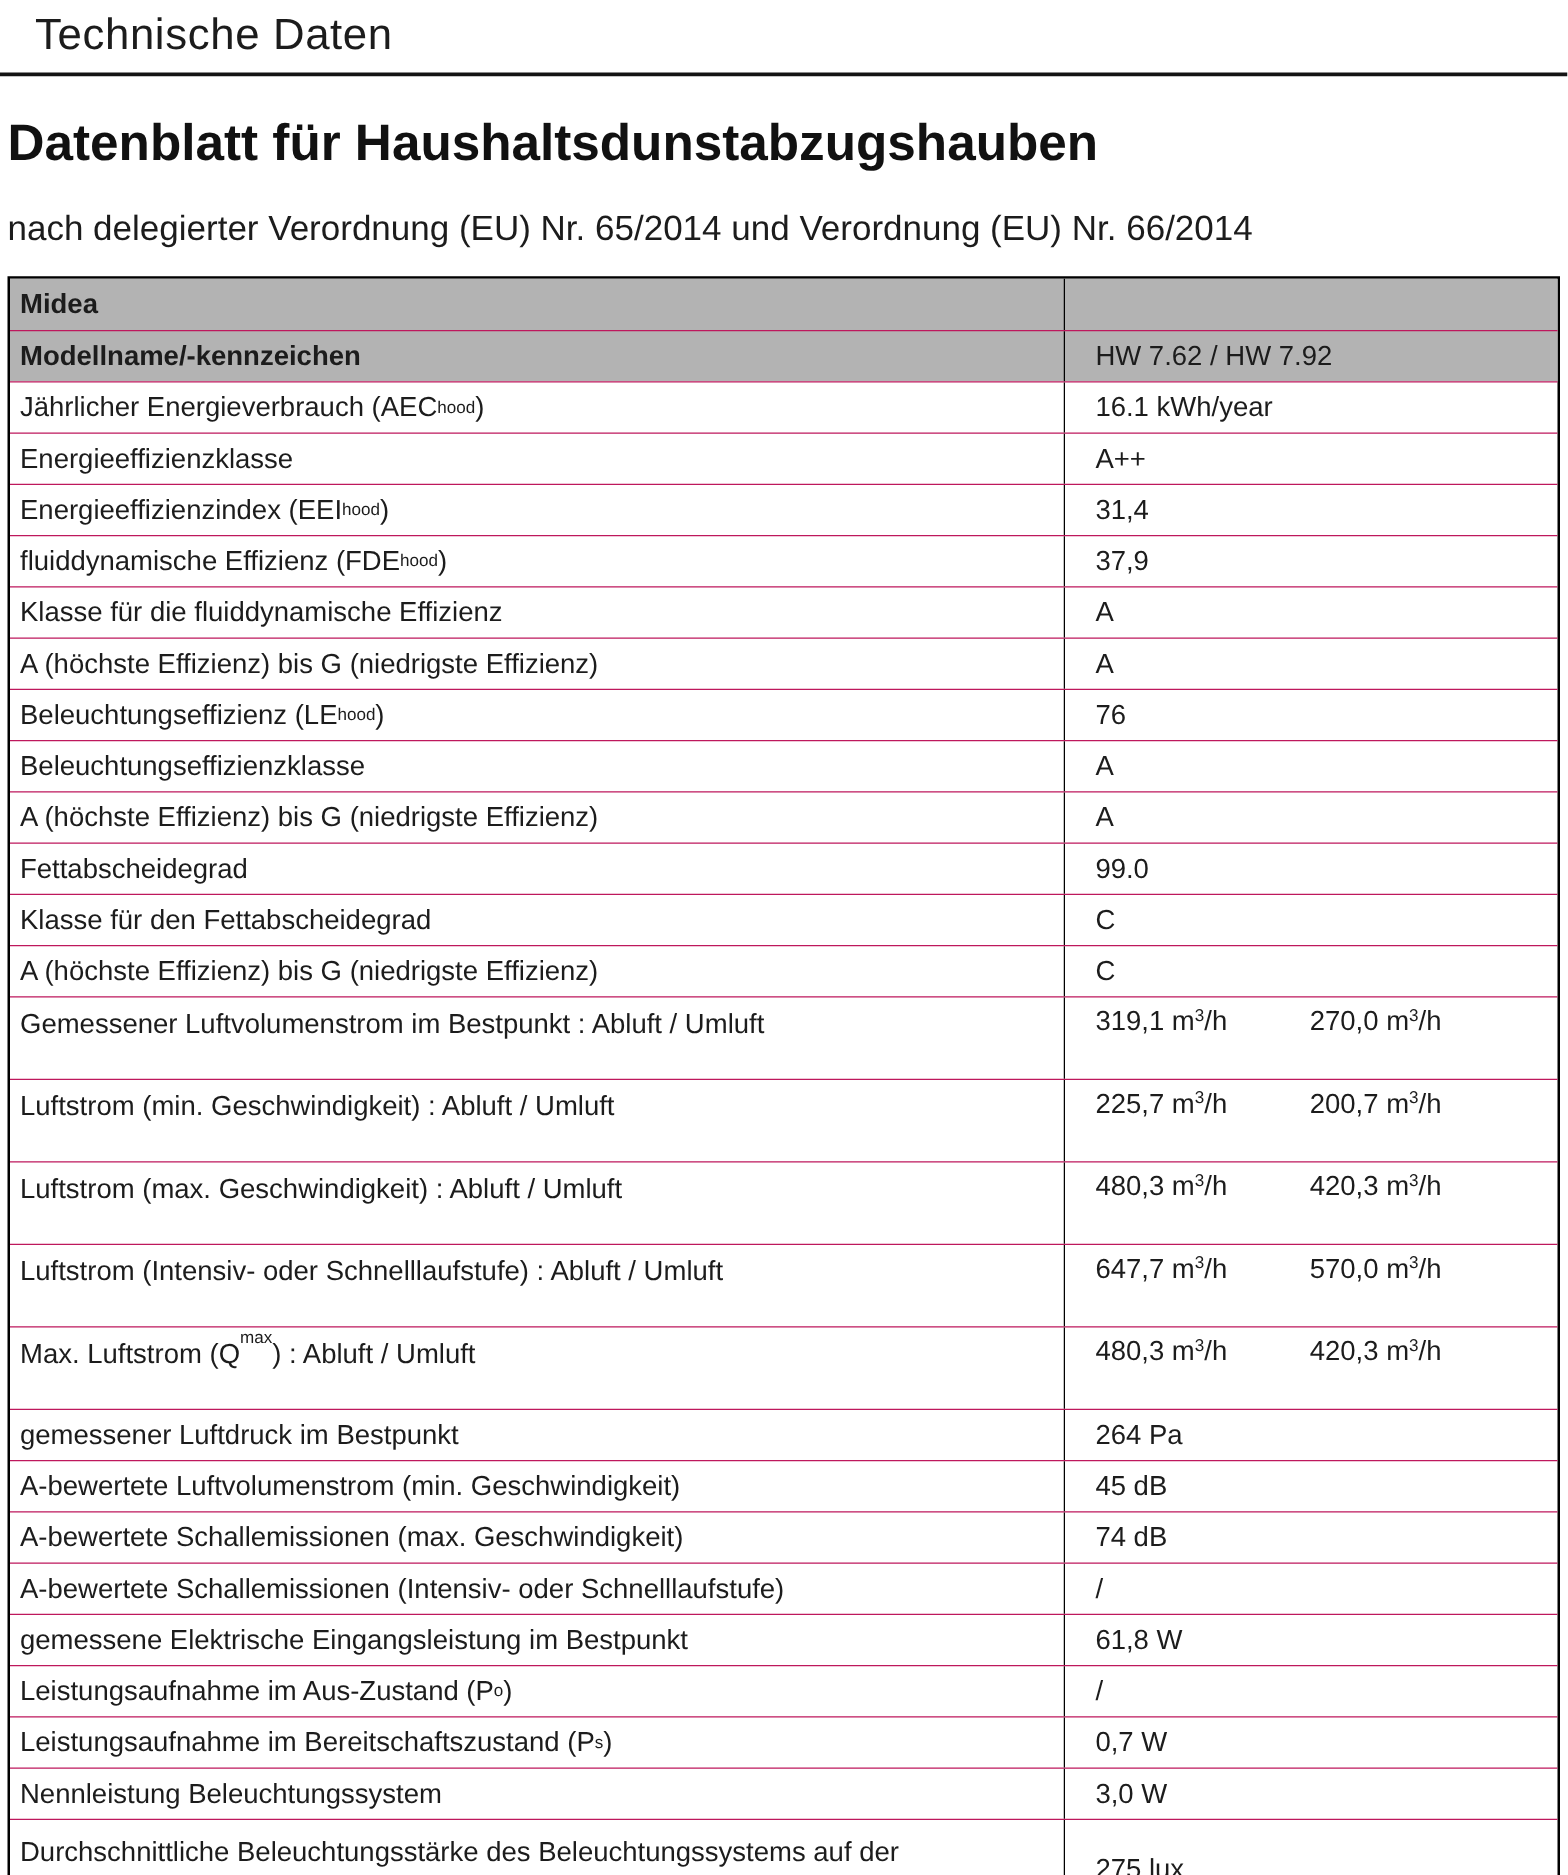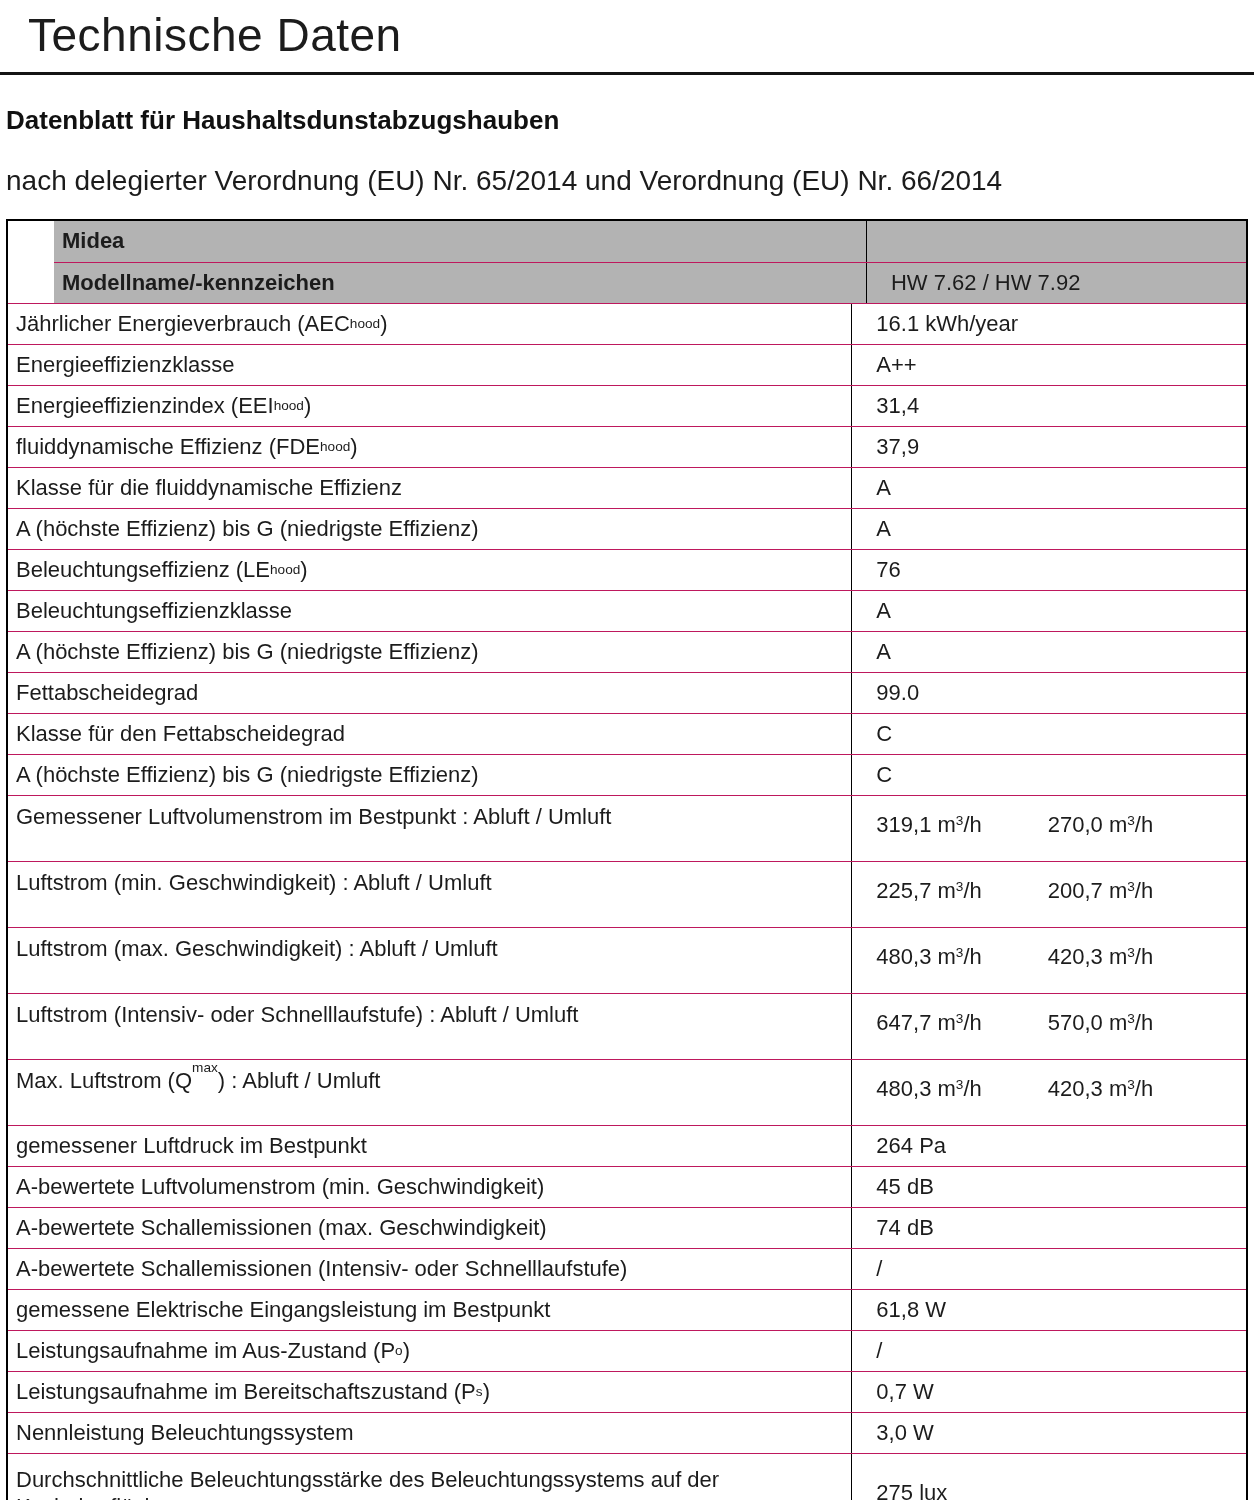--- a/index.html
+++ b/index.html
@@ -24,7 +24,7 @@
   }
   .title-bar h1{
     margin:0;
-    font-size:46px;
+    font-size:35px;
     font-weight:400;
     letter-spacing:.5px;
     color:#1c1c1c;

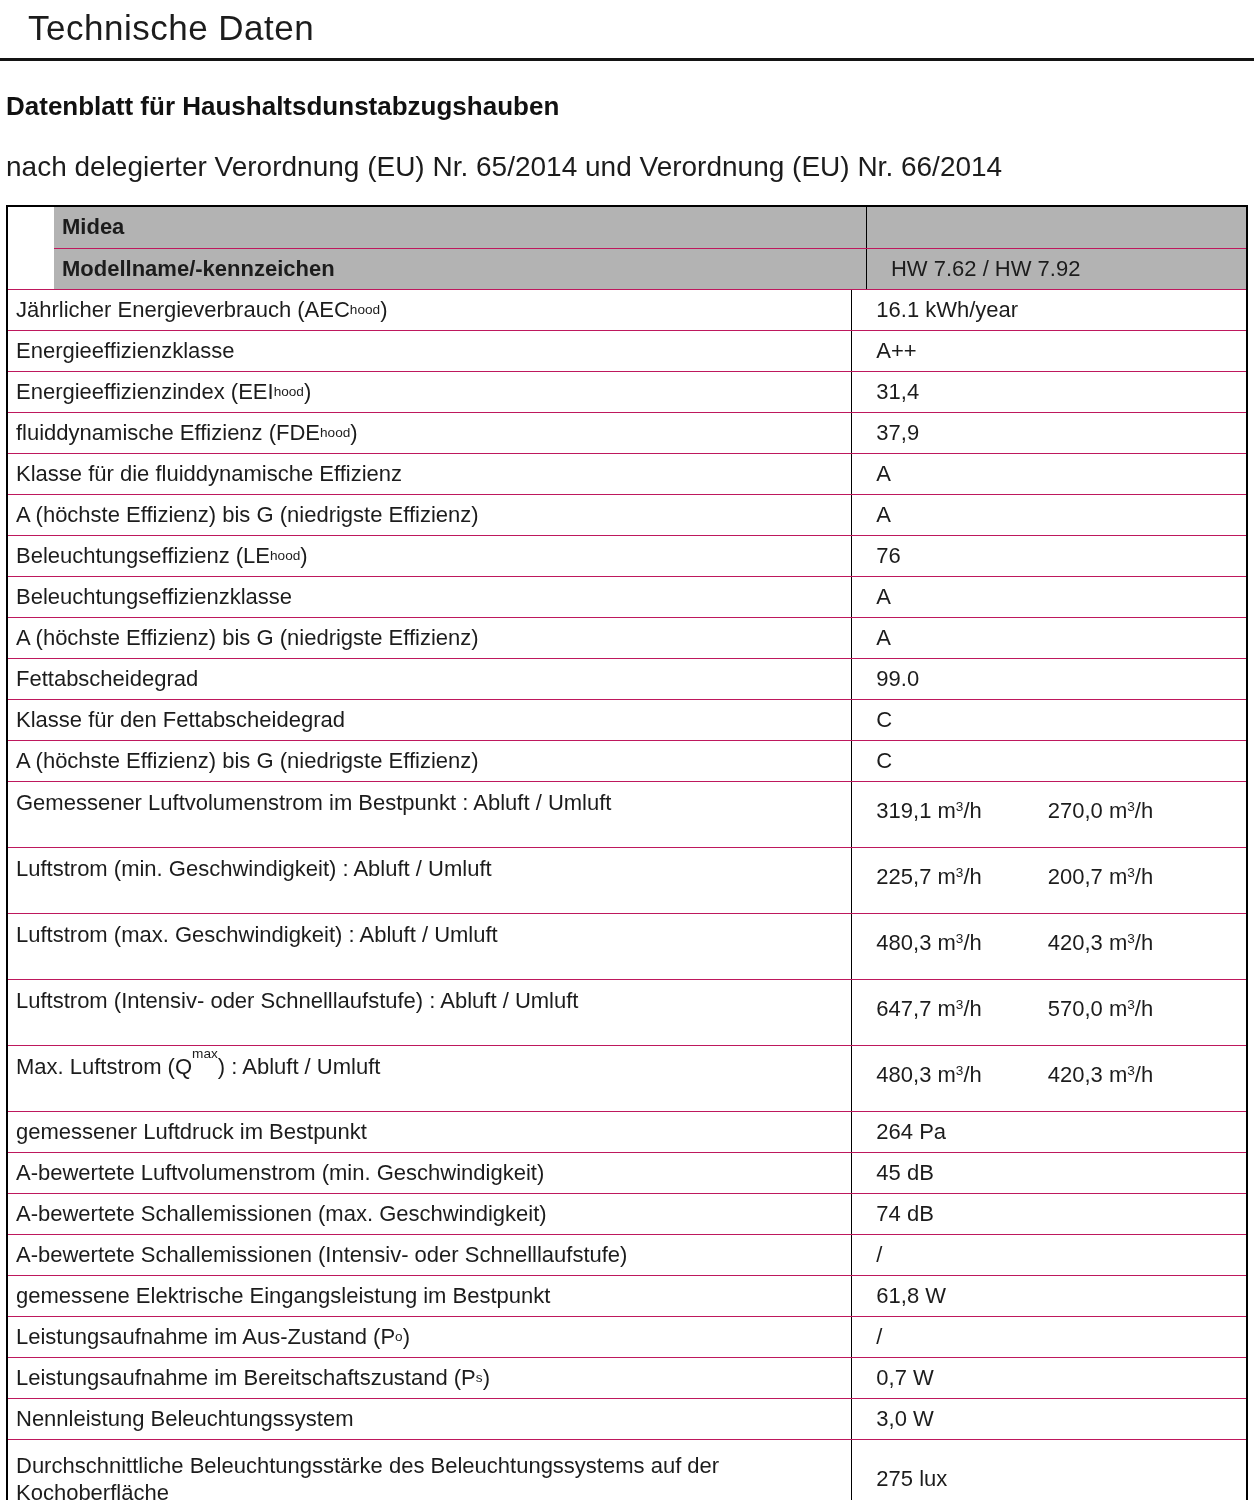--- a/index.html
+++ b/index.html
@@ -35,7 +35,7 @@
   }
   .doc-head h2{
     margin:30px 0 0 0;
-    font-size:26px;
+    font-size:41px;
     font-weight:700;
     color:#111;
   }

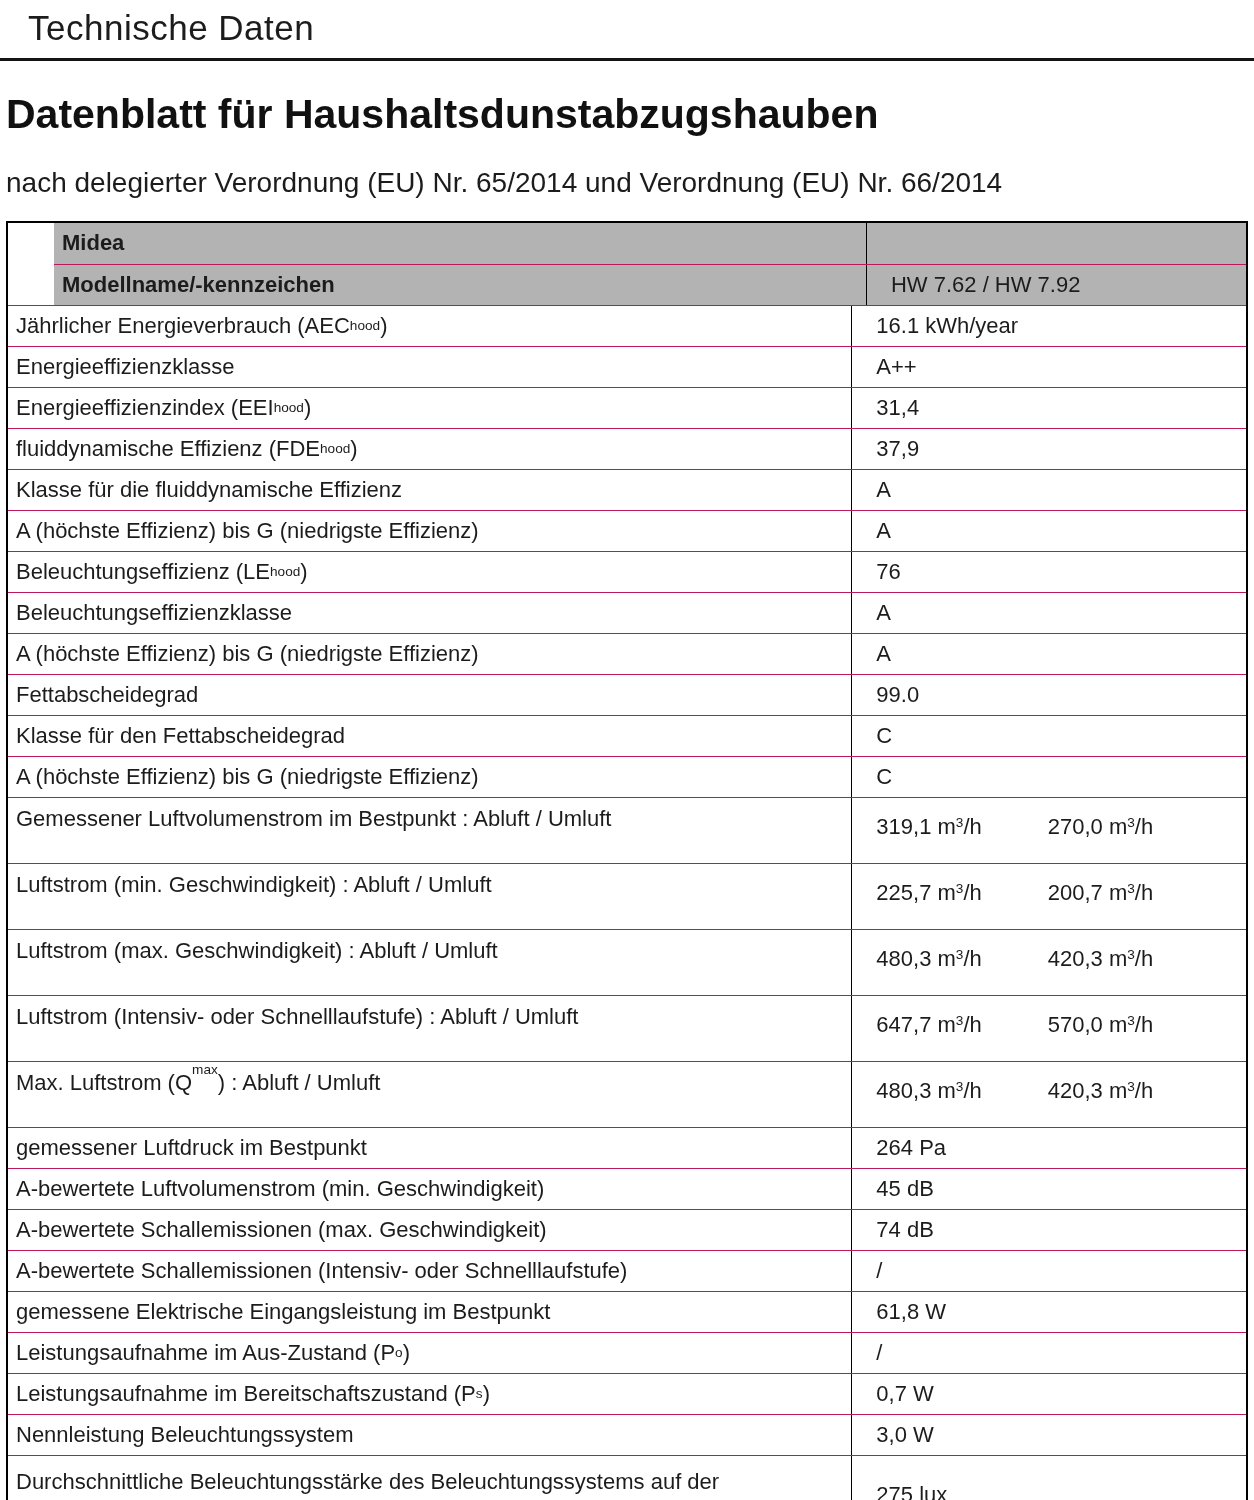--- a/index.html
+++ b/index.html
@@ -82,7 +82,6 @@
   }
   .row.gray{
     background:#b3b3b3;
-    margin-left:46px;
   }
   .row.gray .cell.label{
     font-weight:700;

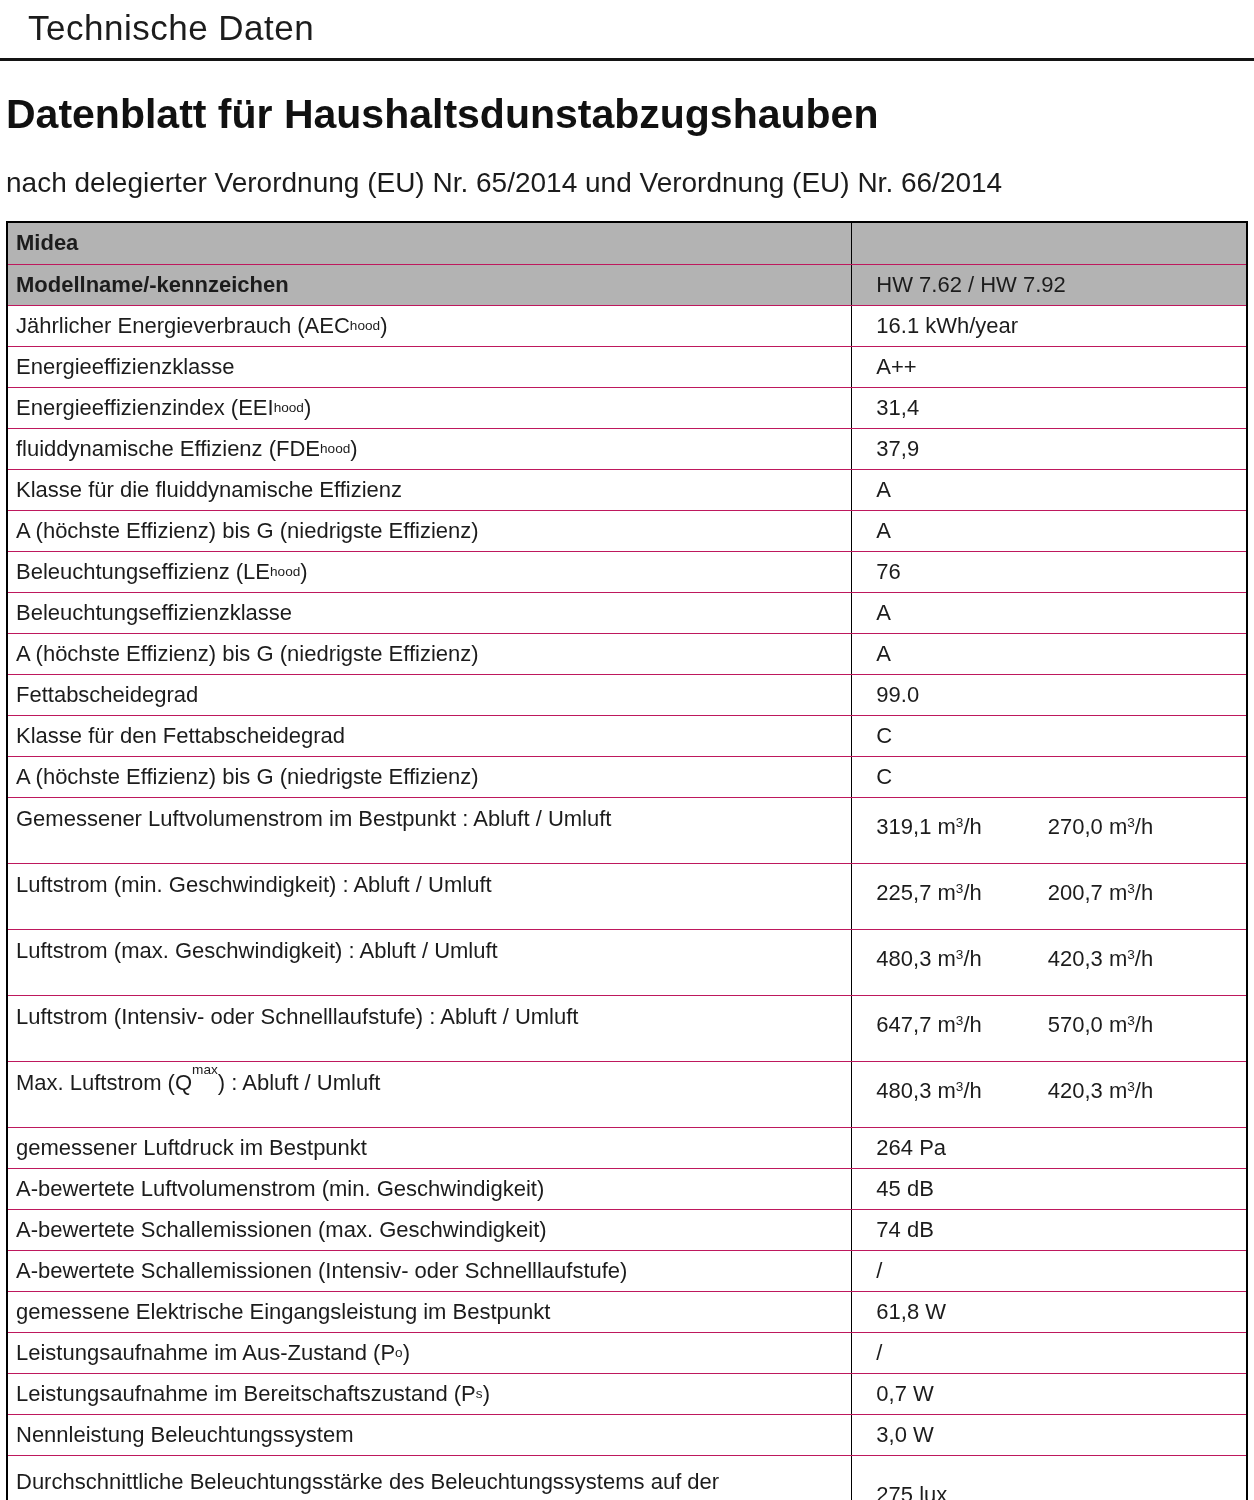--- a/index.html
+++ b/index.html
@@ -95,7 +95,7 @@
     padding-top:8px;
   }
   .row.dual .cell.value{
-    align-items:center;
+    align-items:flex-start;
     padding-bottom:12px;
   }
   

